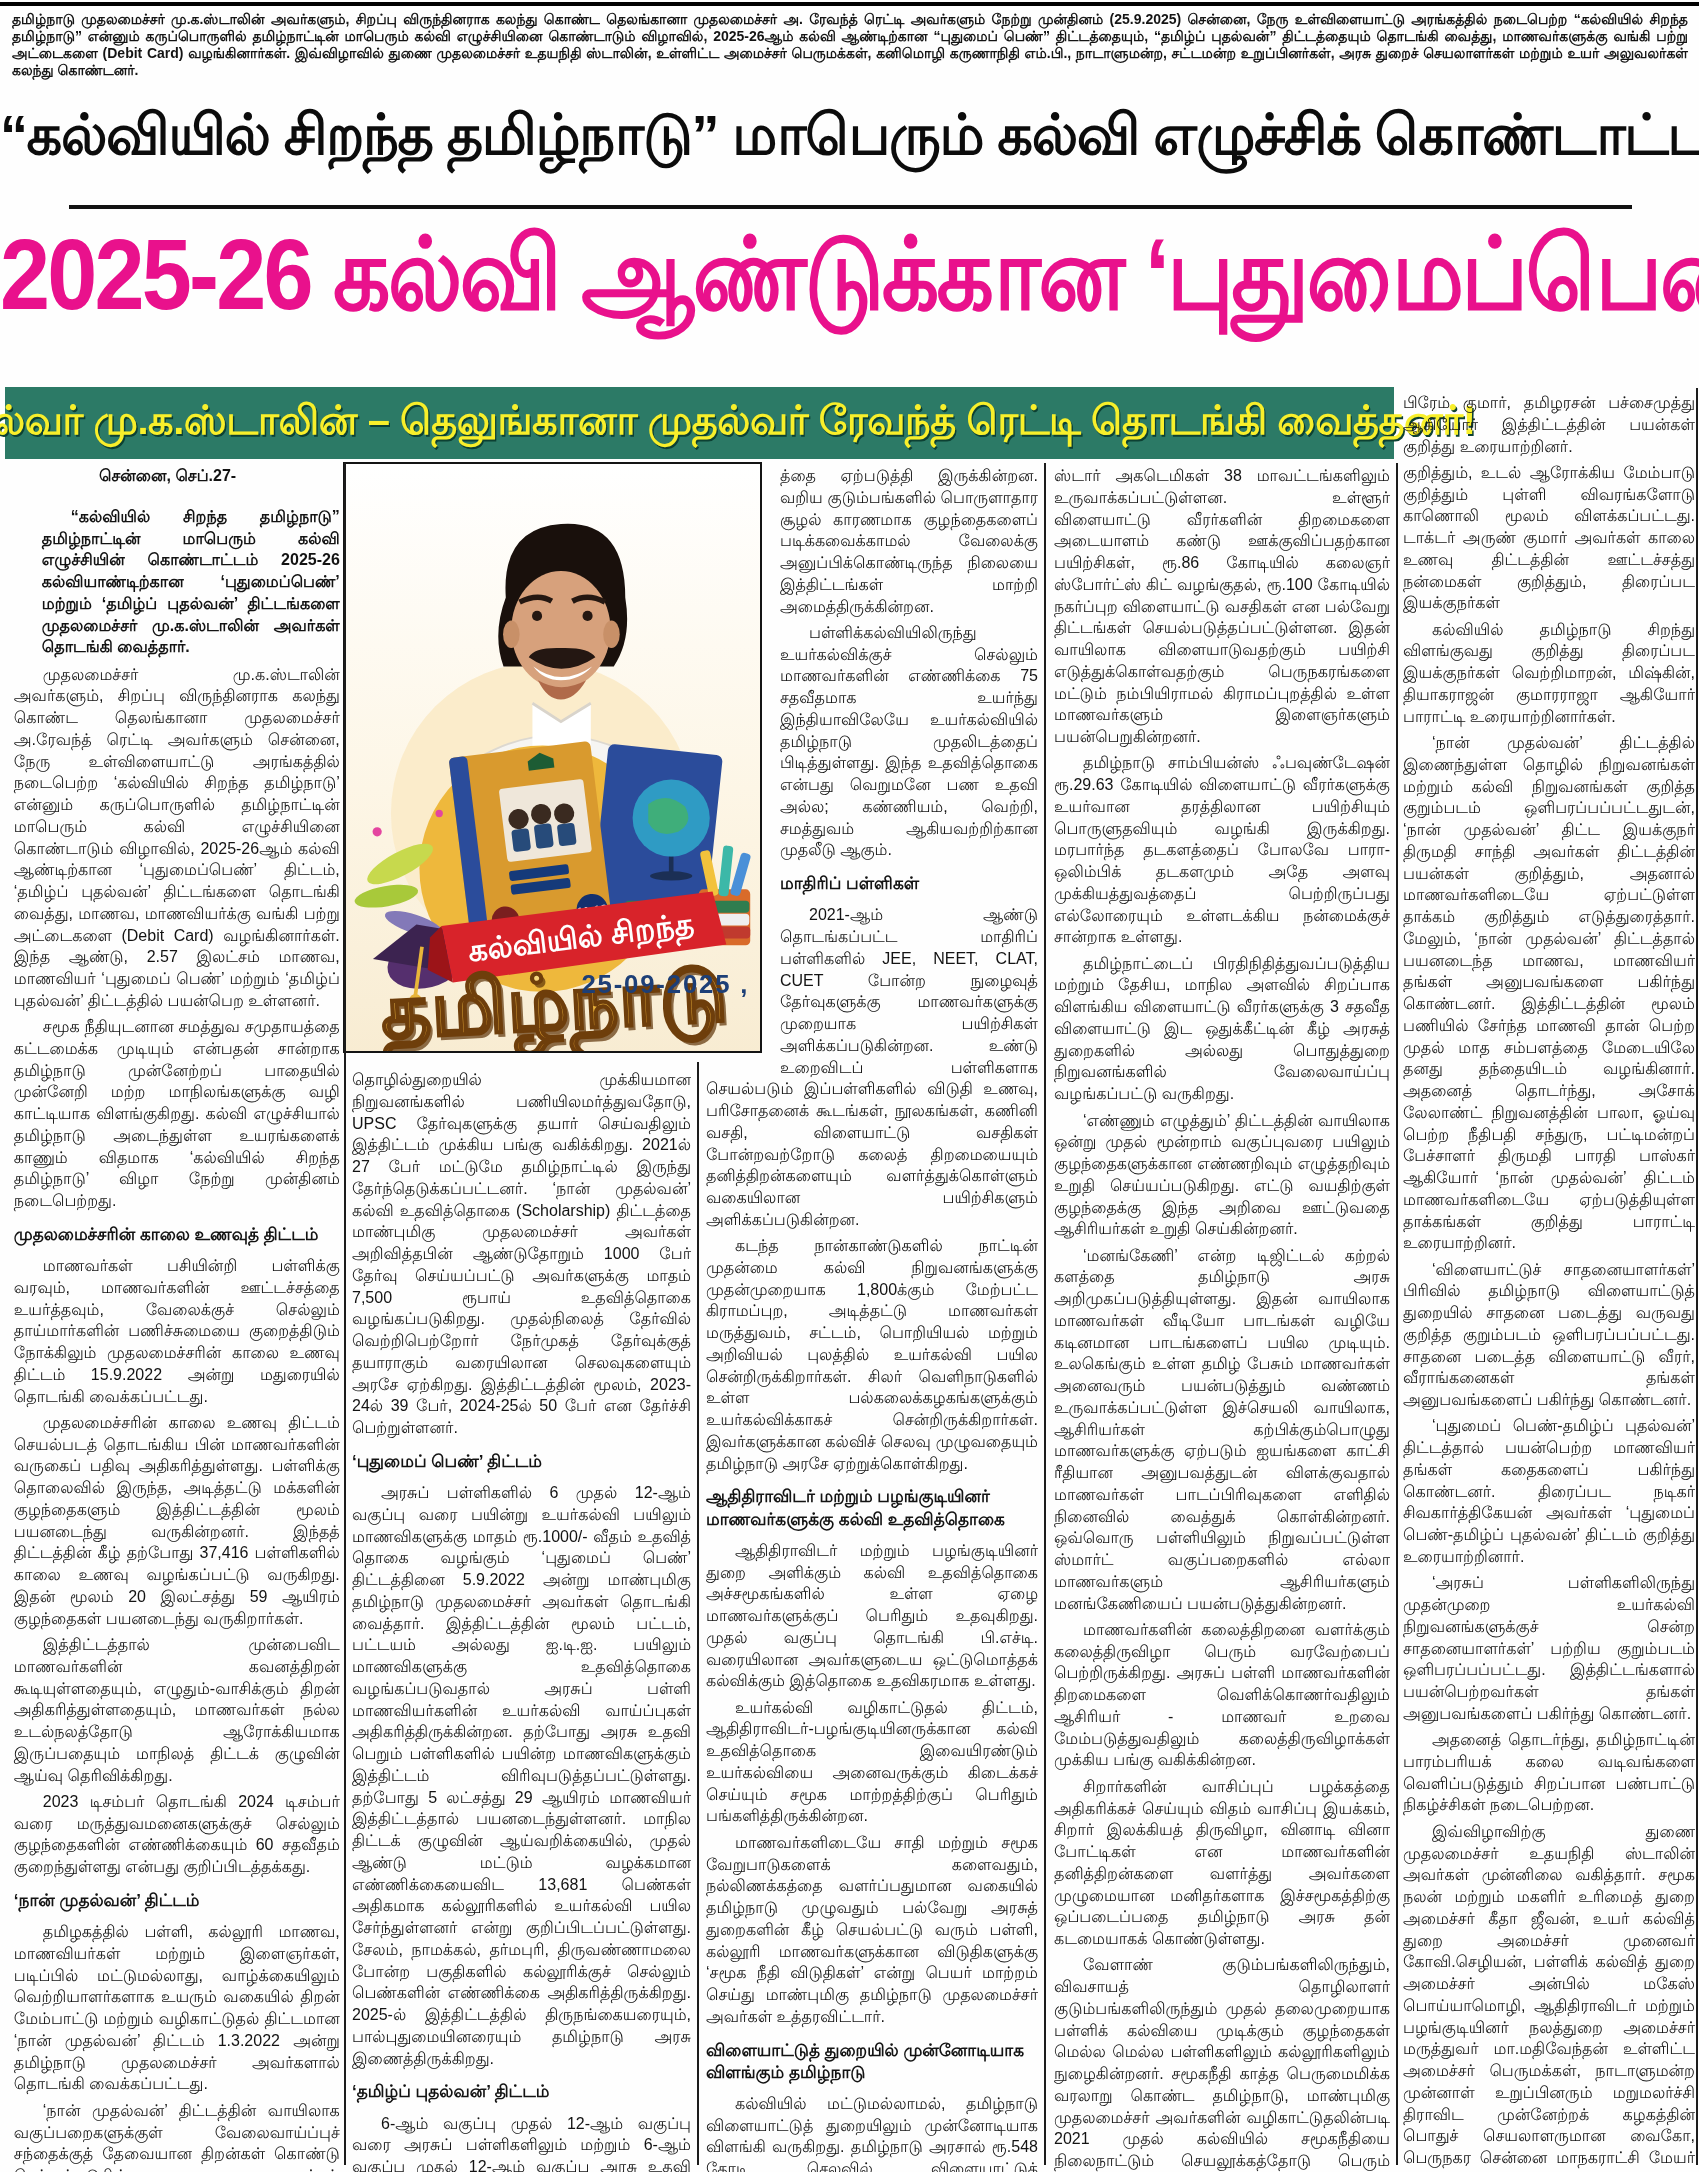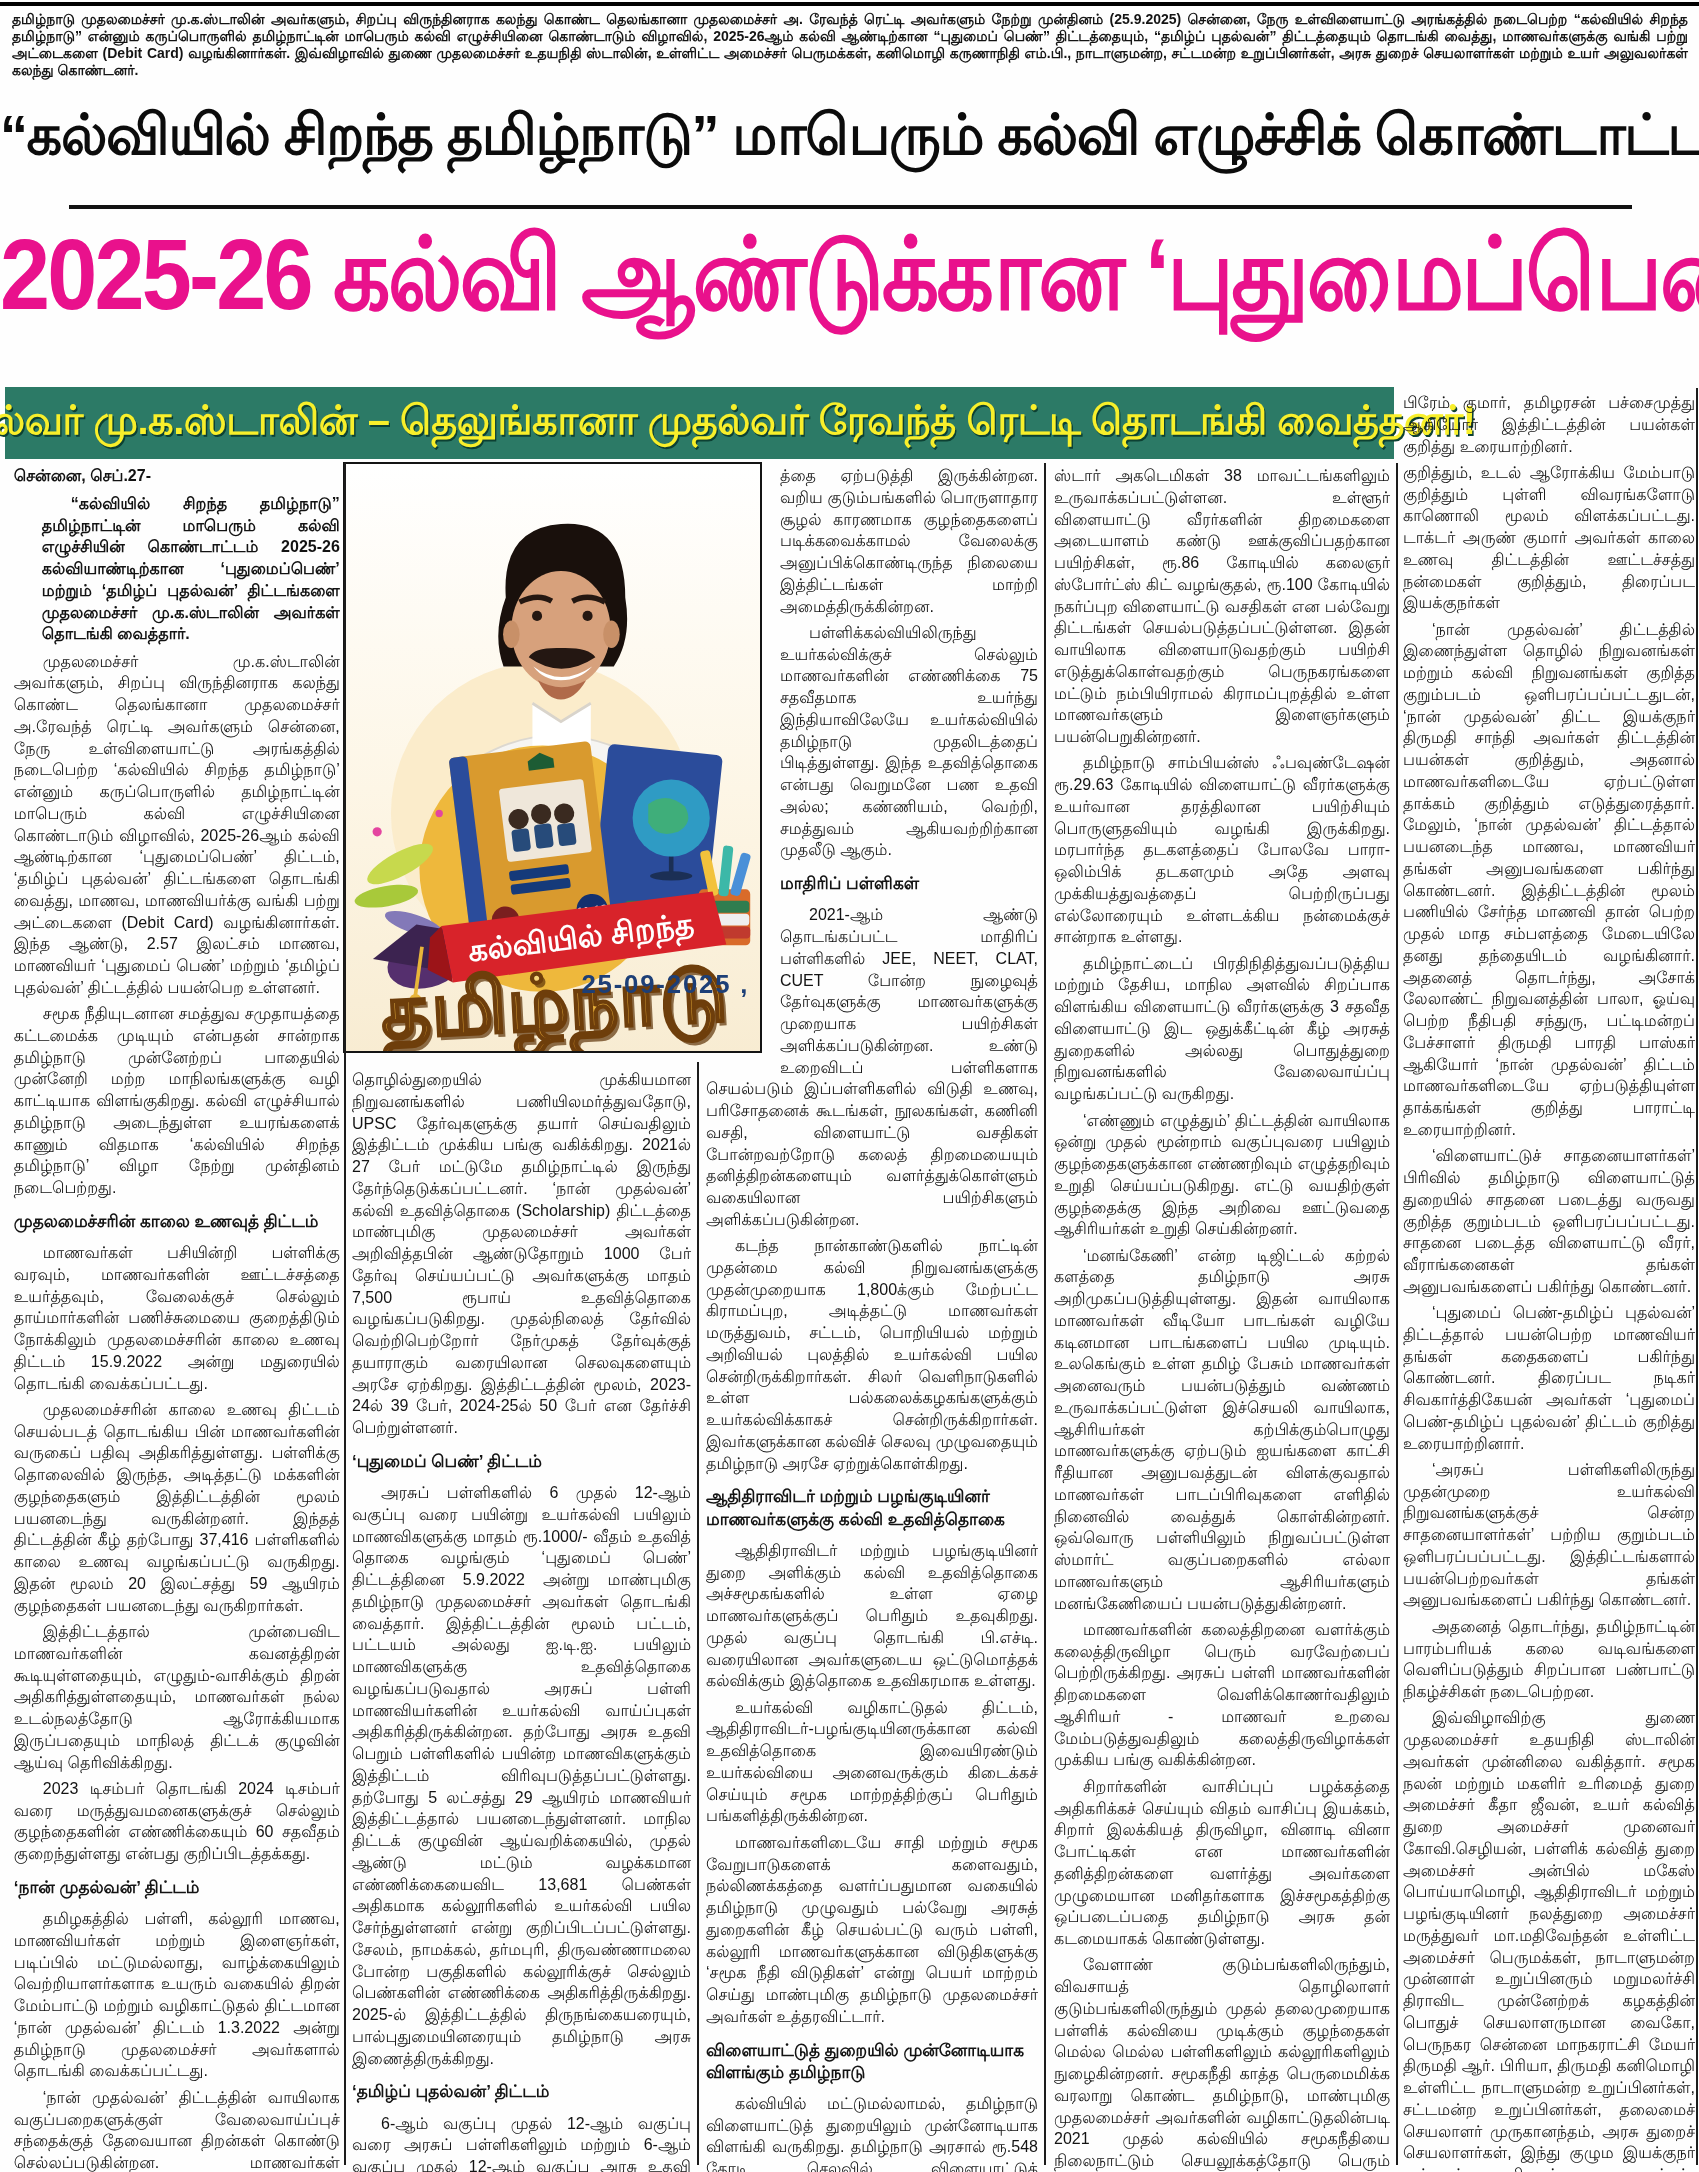--- a/index.html
+++ b/index.html
@@ -45,7 +45,7 @@
   .b-p  { text-indent:29px; margin-bottom:4.6px; }
   .b-pc { margin-bottom:4.6px; }
   .b-lead { font-weight:bold; text-indent:29px; margin-bottom:5.5px;margin-left:28px; }
-  .b-date { font-weight:bold; text-align:left; padding-right:18.4px; margin-bottom:6px; }
+  .b-date { font-weight:bold; text-align:center; padding-right:18.4px; margin-bottom:19px; }
   .b-h { font-weight:bold; text-align:left; font-size:17px; line-height:1.3; margin:12px 0 9.2px; text-indent:0; }
   .vrule { position:absolute; width:1.8px; background:#1c1c1c; }
   #vr1 { left:344px;  top:463px; height:1702px; }

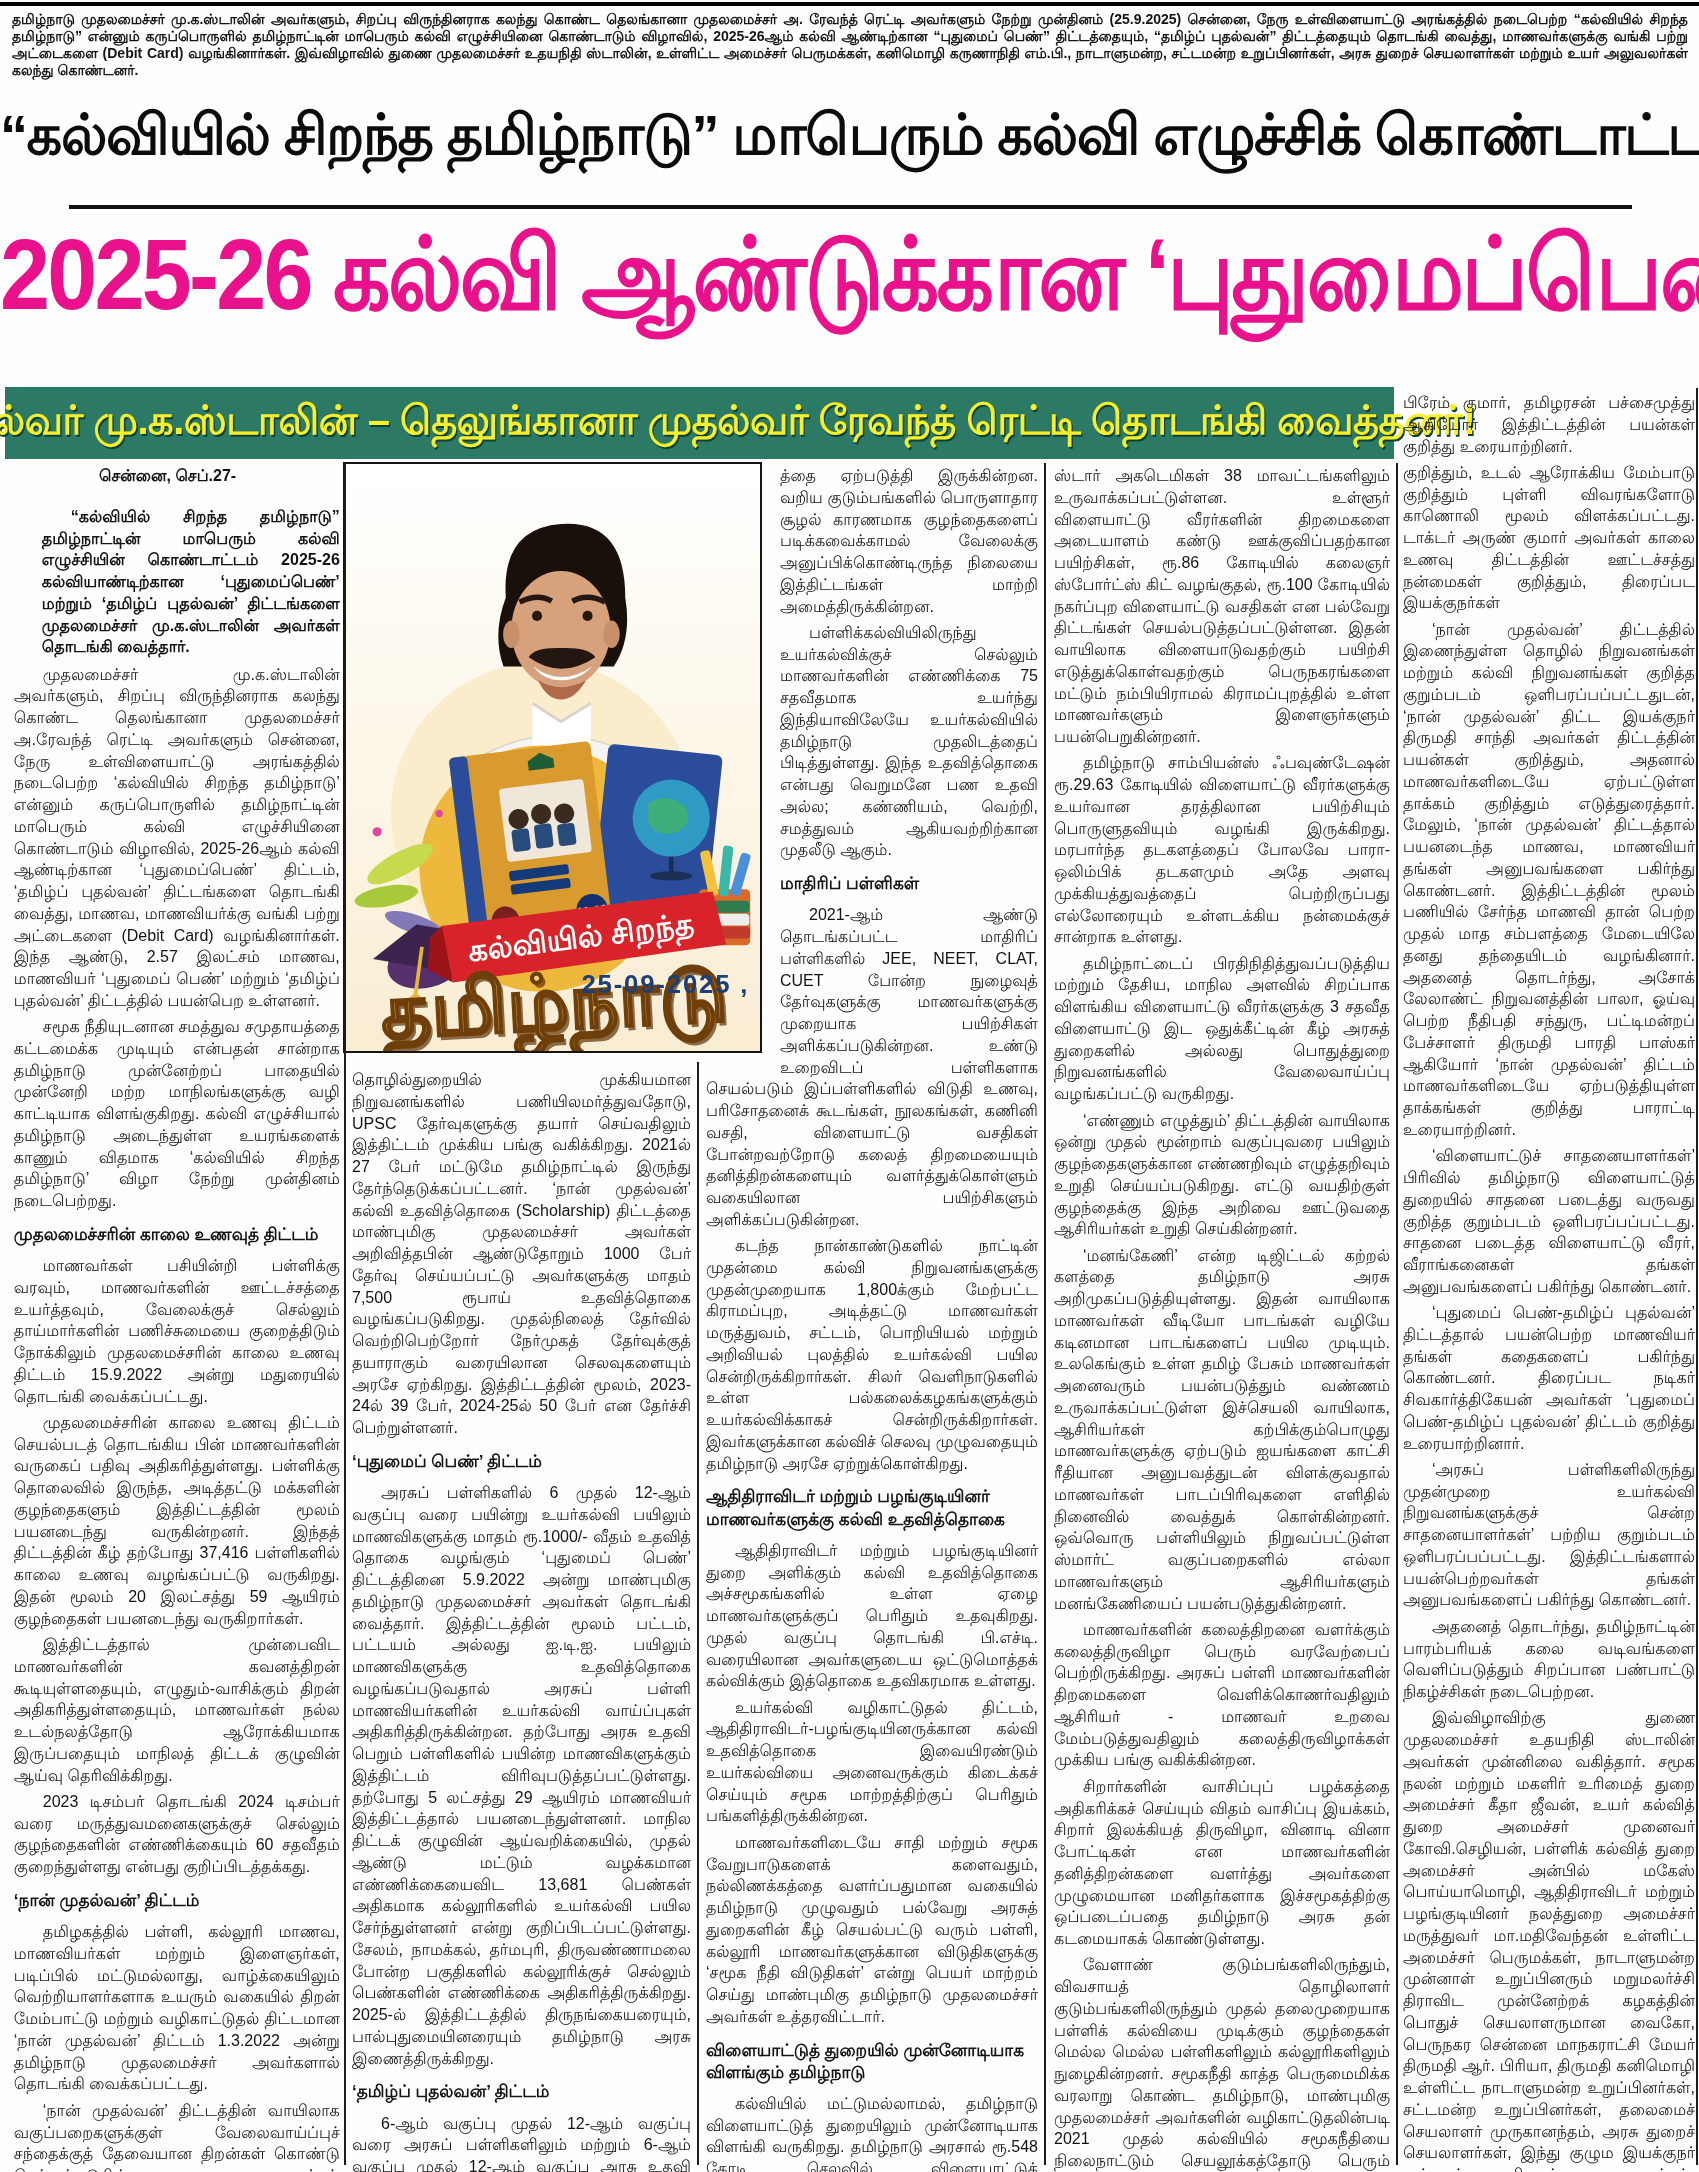--- a/index.html
+++ b/index.html
@@ -216,6 +216,7 @@
   <div class="col" id="col5">
       <p class="b-pc">பிரேம் குமார், தமிழரசன் பச்சைமுத்து ஆகியோர் இத்திட்டத்தின் பயன்கள் குறித்து உரையாற்றினர்.</p>
       <p class="b-pc">குறித்தும், உடல் ஆரோக்கிய மேம்பாடு குறித்தும் புள்ளி விவரங்களோடு காணொலி மூலம் விளக்கப்பட்டது. டாக்டர் அருண் குமார் அவர்கள் காலை உணவு திட்டத்தின் ஊட்டச்சத்து நன்மைகள் குறித்தும், திரைப்பட இயக்குநர்கள்</p>
+      <p class="b-p">கல்வியில் தமிழ்நாடு சிறந்து விளங்குவது குறித்து திரைப்பட இயக்குநர்கள் வெற்றிமாறன், மிஷ்கின், தியாகராஜன் குமாரராஜா ஆகியோர் பாராட்டி உரையாற்றினார்கள்.</p>
       <p class="b-p">‘நான் முதல்வன்’ திட்டத்தில் இணைந்துள்ள தொழில் நிறுவனங்கள் மற்றும் கல்வி நிறுவனங்கள் குறித்த குறும்படம் ஒளிபரப்பப்பட்டதுடன், ‘நான் முதல்வன்’ திட்ட இயக்குநர் திருமதி சாந்தி அவர்கள் திட்டத்தின் பயன்கள் குறித்தும், அதனால் மாணவர்களிடையே ஏற்பட்டுள்ள தாக்கம் குறித்தும் எடுத்துரைத்தார். மேலும், ‘நான் முதல்வன்’ திட்டத்தால் பயனடைந்த மாணவ, மாணவியர் தங்கள் அனுபவங்களை பகிர்ந்து கொண்டனர். இத்திட்டத்தின் மூலம் பணியில் சேர்ந்த மாணவி தான் பெற்ற முதல் மாத சம்பளத்தை மேடையிலே தனது தந்தையிடம் வழங்கினார். அதனைத் தொடர்ந்து, அசோக் லேலாண்ட் நிறுவனத்தின் பாலா, ஓய்வு பெற்ற நீதிபதி சந்துரு, பட்டிமன்றப் பேச்சாளர் திருமதி பாரதி பாஸ்கர் ஆகியோர் ‘நான் முதல்வன்’ திட்டம் மாணவர்களிடையே ஏற்படுத்தியுள்ள தாக்கங்கள் குறித்து பாராட்டி உரையாற்றினர்.</p>
       <p class="b-p">‘விளையாட்டுச் சாதனையாளர்கள்’ பிரிவில் தமிழ்நாடு விளையாட்டுத் துறையில் சாதனை படைத்து வருவது குறித்த குறும்படம் ஒளிபரப்பப்பட்டது. சாதனை படைத்த விளையாட்டு வீரர், வீராங்கனைகள் தங்கள் அனுபவங்களைப் பகிர்ந்து கொண்டனர்.</p>
       <p class="b-p">‘புதுமைப் பெண்-தமிழ்ப் புதல்வன்’ திட்டத்தால் பயன்பெற்ற மாணவியர் தங்கள் கதைகளைப் பகிர்ந்து கொண்டனர். திரைப்பட நடிகர் சிவகார்த்திகேயன் அவர்கள் ‘புதுமைப் பெண்-தமிழ்ப் புதல்வன்’ திட்டம் குறித்து உரையாற்றினார்.</p>

